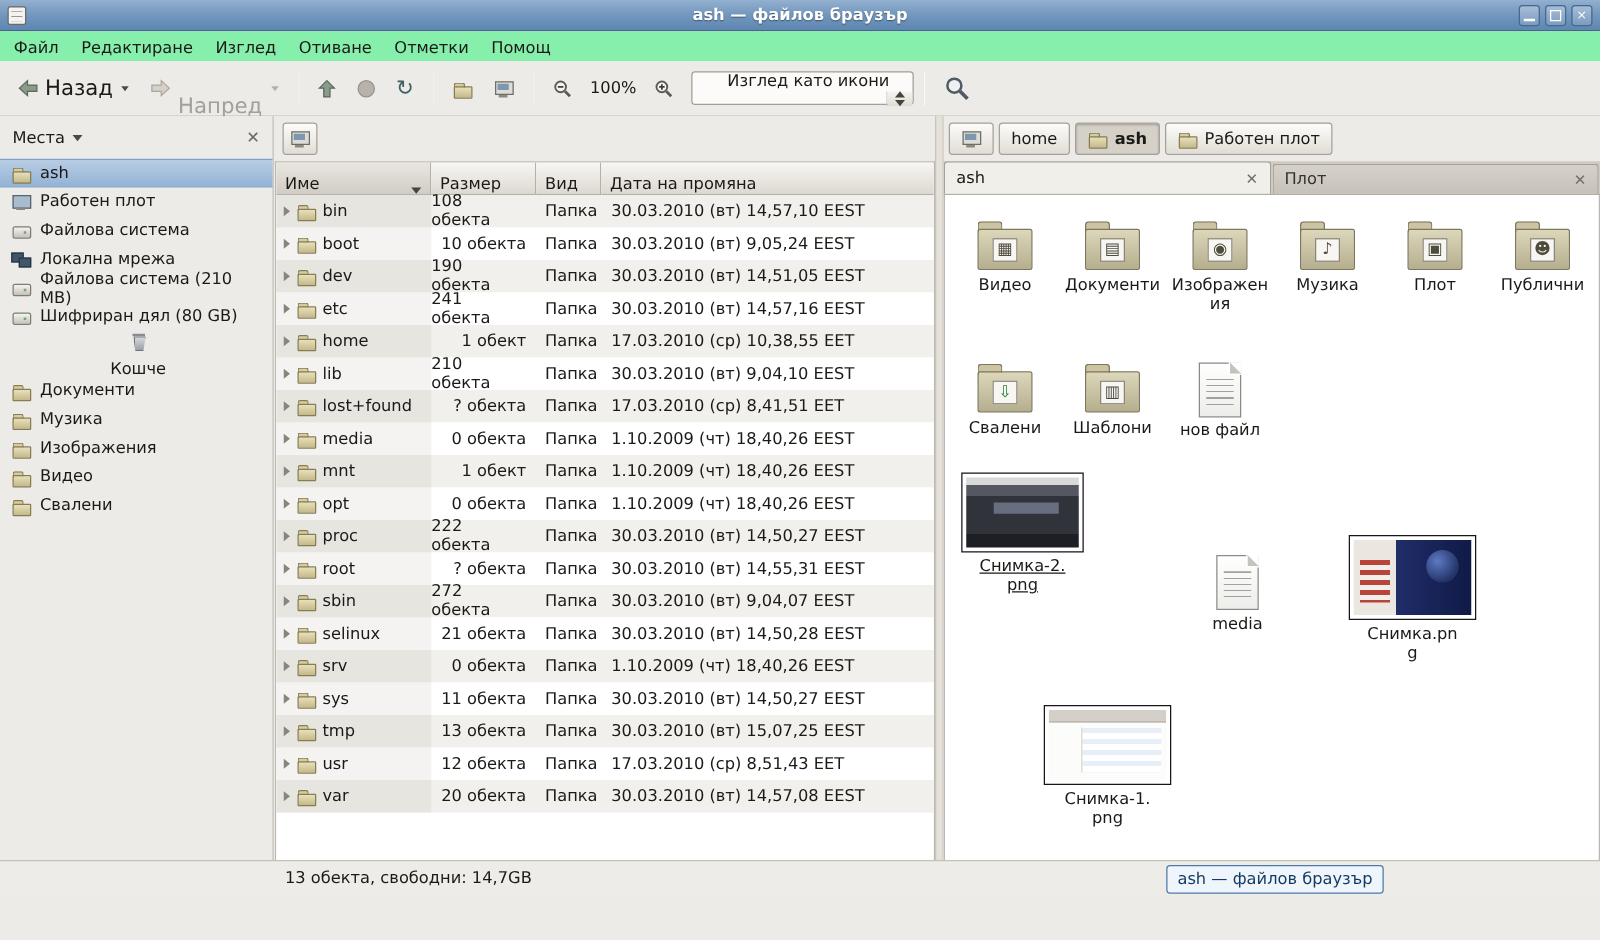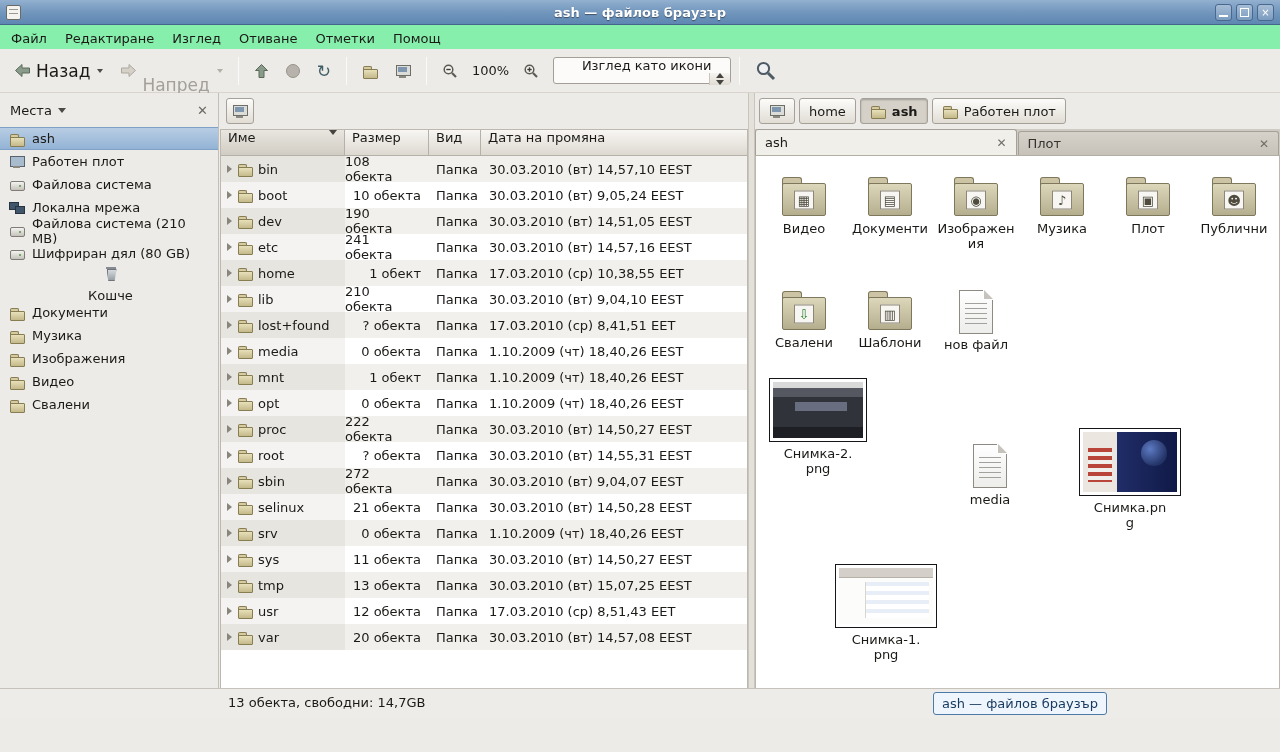--- a/index.html
+++ b/index.html
@@ -85,7 +85,7 @@
   .lp-body{flex:1;display:flex;flex-direction:column;border:1px solid #bcb8af;border-bottom:none;background:#fff;overflow:hidden;}
   .lheader{height:26px;display:flex;flex:none;}
   .lh-cell{border-right:1px solid #b6b1a8;border-bottom:1px solid #b6b1a8;
-    background:linear-gradient(#f8f6f3,#ddd9d1);display:flex;align-items:flex-start;padding:0 7px;}
+    background:linear-gradient(#f8f6f3,#ddd9d1);display:flex;align-items:flex-end;padding:0 7px;}
   .lh-cell[data-sorted="true"]{background:linear-gradient(#e9e6e0,#d1cdc4);}
   .lh-cell:nth-child(1){width:124px;}
   .lh-cell:nth-child(2){width:84px;}

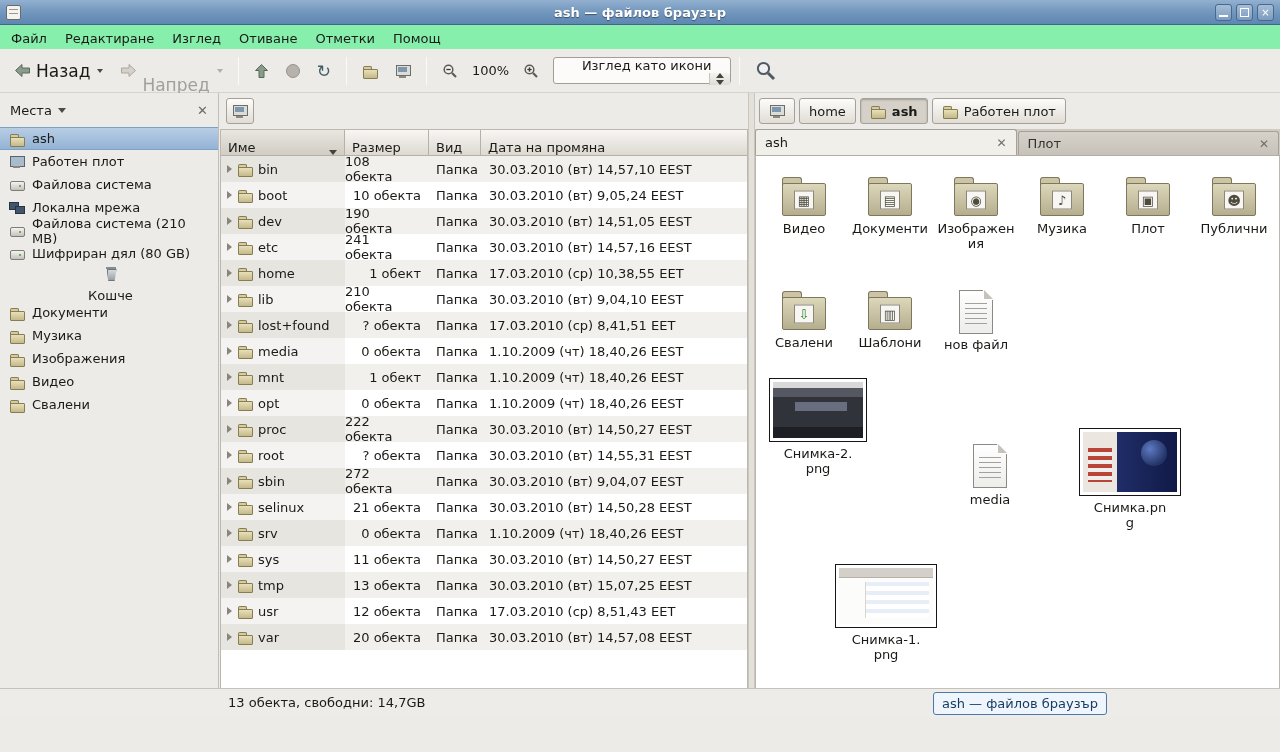--- a/index.html
+++ b/index.html
@@ -174,7 +174,7 @@
   .loose-item[data-kind="shot-light"] .inner::after{content:"";position:absolute;left:26px;right:4px;top:14px;bottom:6px;
     background:repeating-linear-gradient(#e8eef7 0 4px,#ffffff 4px 9px);border-left:1px solid #d8d5cf;}
   .loose-label{margin-top:5px;text-align:center;max-width:74px;line-height:1.15;overflow-wrap:break-word;}
-  .loose-layer .loose-item:nth-child(1){left:12px;top:222px;width:100px;}
+  .loose-layer .loose-item:nth-child(1){left:12px;top:222px;width:100px;text-decoration:underline;}
   .loose-layer .loose-item:nth-child(2){left:198px;top:288px;width:72px;}
   .loose-layer .loose-item:nth-child(3){left:318px;top:272px;width:112px;}
   .loose-layer .loose-item:nth-child(4){left:74px;top:408px;width:112px;}

